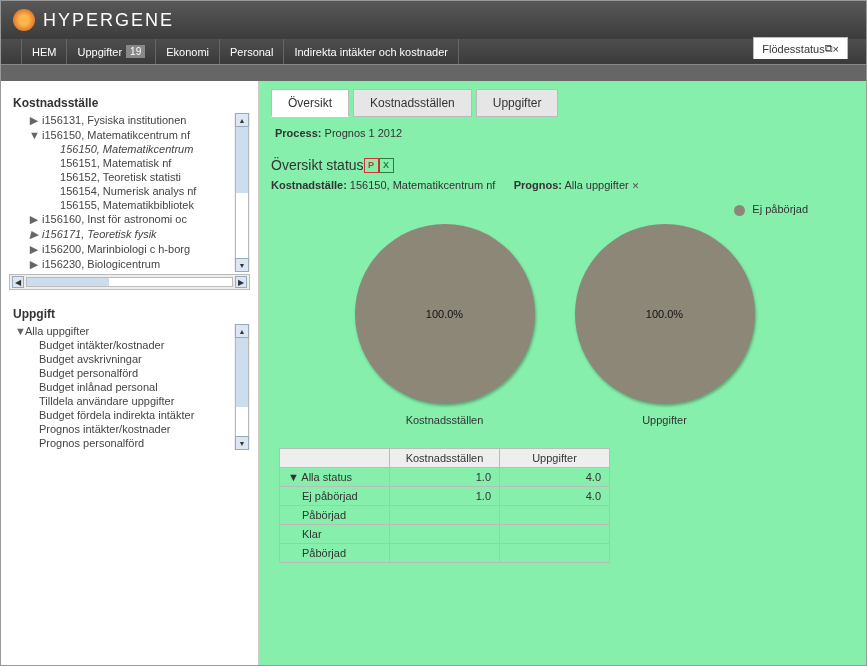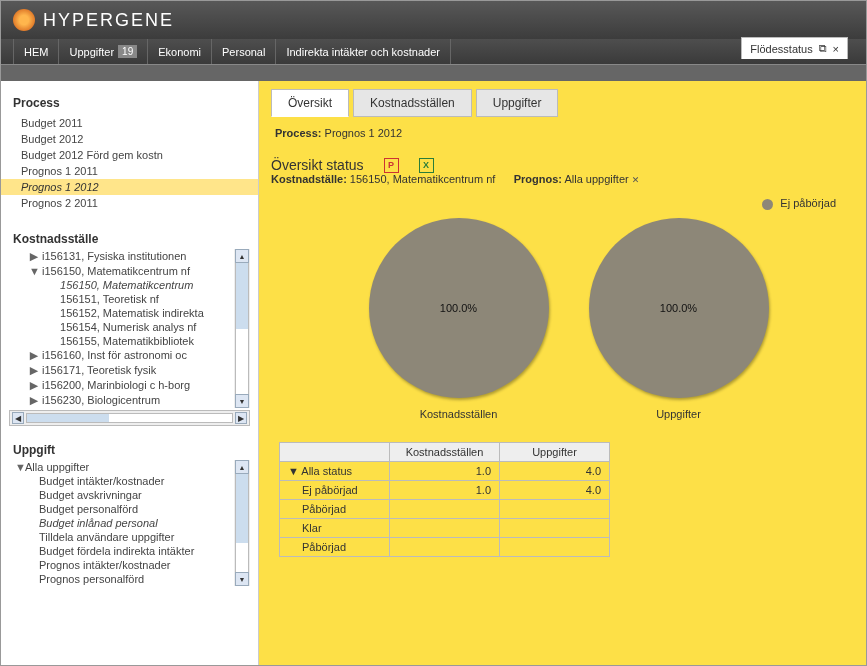--- a/index.html
+++ b/index.html
@@ -9,7 +9,7 @@
 .logo-icon{width:22px;height:22px;margin-right:8px;border-radius:50%;background:radial-gradient(circle,#ffb64d 30%,#e07b2a 70%);position:relative}
 .nav-bar{background:linear-gradient(#4e4e4e,#3a3a3a);height:26px;display:flex;align-items:stretch;color:#fff;font-size:11px;border-bottom:1px solid #888;position:relative}
 .nav-item{padding:0 10px;display:flex;align-items:center;border-right:1px solid #666;cursor:pointer}
-.nav-item:first-child{border-left:1px solid #666;margin-left:12px}
+.nav-item:first-child{border-left:1px solid #666;margin-left:20px}
 .nav-badge{background:#888;color:#fff;padding:1px 4px;margin-left:4px;font-size:10px}
 .float-tab{position:absolute;right:18px;top:-2px;background:#fff;border:1px solid #bbb;border-bottom:none;padding:4px 8px;color:#333;display:flex;align-items:center;gap:6px;font-size:11px}
 .sub-bar{height:16px;background:#666}

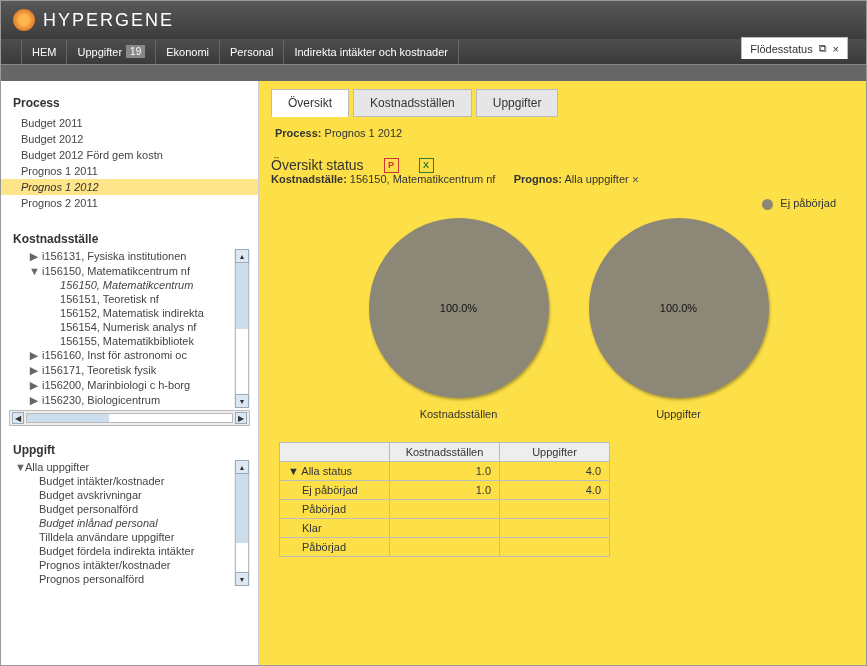--- a/index.html
+++ b/index.html
@@ -11,7 +11,7 @@
 .nav-item{padding:0 10px;display:flex;align-items:center;border-right:1px solid #666;cursor:pointer}
 .nav-item:first-child{border-left:1px solid #666;margin-left:20px}
 .nav-badge{background:#888;color:#fff;padding:1px 4px;margin-left:4px;font-size:10px}
-.float-tab{position:absolute;right:18px;top:-2px;background:#fff;border:1px solid #bbb;border-bottom:none;padding:4px 8px;color:#333;display:flex;align-items:center;gap:6px;font-size:11px}
+.float-tab{position:absolute;right:18px;top:-2px;background:#fff;border:1px solid #bbb;border-bottom:none;padding:4px 8px;color:#333;display:flex;align-items:center;gap:0;font-size:11px}
 .sub-bar{height:16px;background:#666}
 .body{flex:1;display:flex;overflow:hidden}
 .sidebar{width:258px;background:#fff;border-right:1px solid #ccc;display:flex;flex-direction:column;overflow:hidden;padding-top:6px}

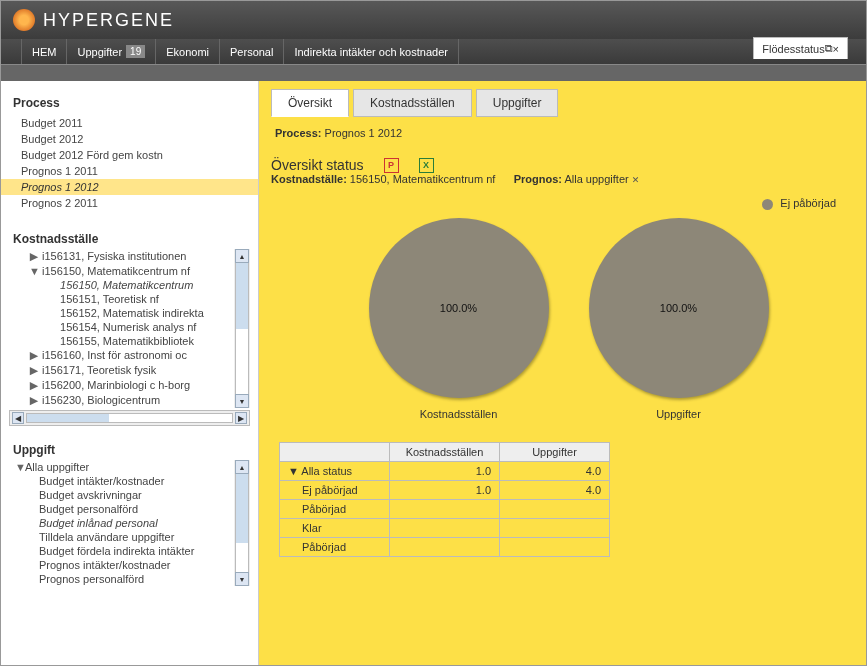--- a/index.html
+++ b/index.html
@@ -96,17 +96,6 @@
   <div class="body">
     <div class="sidebar">
 
-      <div class="sb-section">
-        <div class="sb-title">Process</div>
-        <div class="sb-list" id="proc-list">
-            <div class="sb-item">Budget 2011</div>
-            <div class="sb-item">Budget 2012</div>
-            <div class="sb-item">Budget 2012 Förd gem kostn</div>
-            <div class="sb-item">Prognos 1 2011</div>
-            <div class="sb-item sel">Prognos 1 2012</div>
-            <div class="sb-item">Prognos 2 2011</div>
-          </div>
-      </div>
 
       <div class="sb-section">
         <div class="sb-title">Kostnadsställe</div>

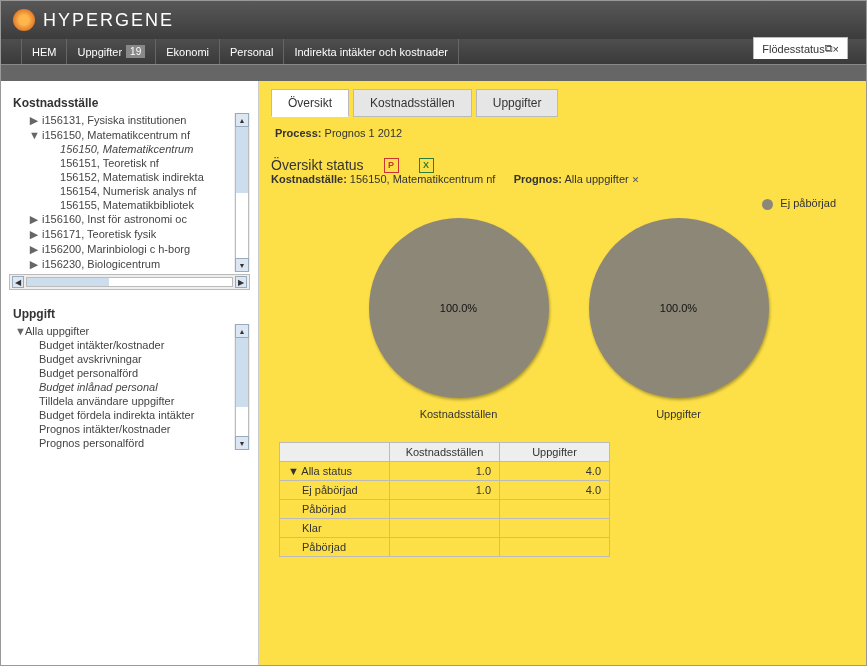--- a/index.html
+++ b/index.html
@@ -33,7 +33,7 @@
 .sb-scroll .track{flex:1;width:14px;background:#fff;border:1px solid #bbb;border-top:none;border-bottom:none;position:relative}
 .sb-scroll .th{position:absolute;left:0;width:100%;background:#cde;top:0;height:50%}
 .sb-upp{max-height:170px;overflow:auto;position:relative;margin:0 8px}
-.main{flex:1;background:#fde047;padding:8px 0 0 12px;overflow:auto}
+.main{flex:1;background:#86efac;padding:8px 28px 0 12px;overflow:auto}
 .tabs{display:flex;gap:4px;margin-bottom:10px}
 .tab{background:#e6e6e6;border:1px solid #bbb;padding:6px 16px;cursor:pointer;font-size:12px}
 .tab.active{background:#fff;border-bottom-color:#fff}

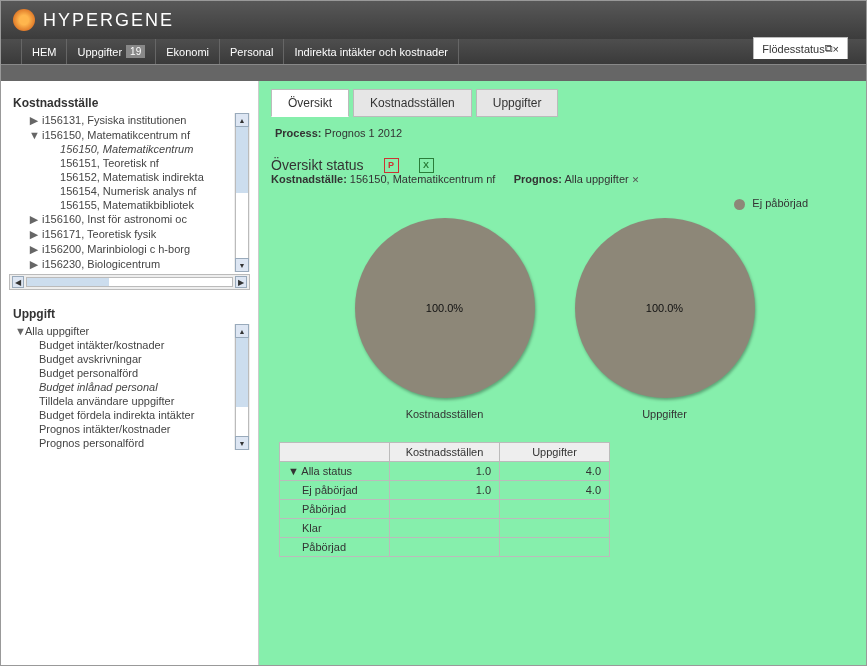--- a/index.html
+++ b/index.html
@@ -103,7 +103,7 @@
           <div class="tree-row" style="padding-right: 18px;"><span class="indent" style="width: 14px;"></span><span class="tw">▶</span><span> i156131, Fysiska institutionen</span></div>
             <div class="tree-row" style="padding-right: 18px;"><span class="indent" style="width: 14px;"></span><span class="tw">▼</span><span> i156150, Matematikcentrum nf</span></div>
             <div class="tree-row sel2" style="padding-right: 18px;"><span class="indent" style="width: 32px;"></span><span class="tw"></span><span style="font-style: italic; text-align: center;"> 156150, Matematikcentrum</span></div>
-            <div class="tree-row" style="padding-right: 18px;"><span class="indent" style="width: 32px;"></span><span class="tw"></span><span> 156151, Teoretisk nf</span></div>
+            <div class="tree-row" style="padding-right: 18px;"><span class="indent" style="width: 32px;"></span><span class="tw"></span><span> 156151, Matematisk nf</span></div>
             <div class="tree-row" style="padding-right: 18px;"><span class="indent" style="width: 32px;"></span><span class="tw"></span><span> 156152, Matematisk indirekta</span></div>
             <div class="tree-row" style="padding-right: 18px;"><span class="indent" style="width: 32px;"></span><span class="tw"></span><span> 156154, Numerisk analys nf</span></div>
             <div class="tree-row" style="padding-right: 20px;"><span class="indent" style="width: 32px;"></span><span class="tw"></span><span> 156155, Matematikbibliotek</span></div>

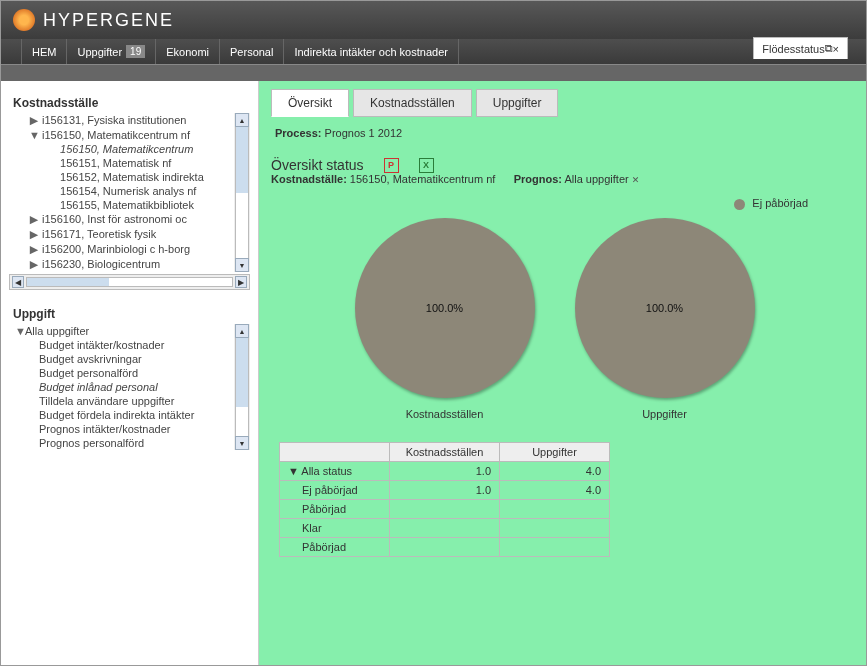--- a/index.html
+++ b/index.html
@@ -39,7 +39,7 @@
 .tab.active{background:#fff;border-bottom-color:#fff}
 .proc-line{font-size:11px;margin:4px 0 18px 4px}
 .proc-line b{font-weight:bold}
-.ov-head{display:flex;align-items:center;gap:20px;}
+.ov-head{display:flex;align-items:center;gap:0;margin-bottom:6px}
 .ov-title{font-size:14px}
 .ic{width:15px;height:15px;border:1px solid #999;display:inline-flex;align-items:center;justify-content:center;font-size:9px;font-weight:bold}
 .ic.pdf{color:#c33;border-color:#c33}

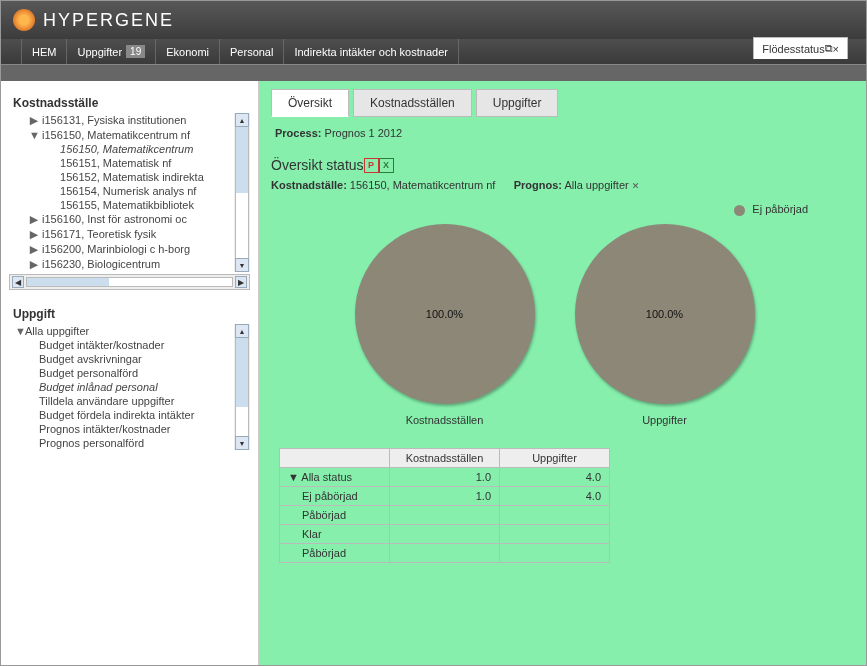--- a/index.html
+++ b/index.html
@@ -104,7 +104,7 @@
             <div class="tree-row" style="padding-right: 18px;"><span class="indent" style="width: 14px;"></span><span class="tw">▼</span><span> i156150, Matematikcentrum nf</span></div>
             <div class="tree-row sel2" style="padding-right: 18px;"><span class="indent" style="width: 32px;"></span><span class="tw"></span><span style="font-style: italic; text-align: center;"> 156150, Matematikcentrum</span></div>
             <div class="tree-row" style="padding-right: 18px;"><span class="indent" style="width: 32px;"></span><span class="tw"></span><span> 156151, Matematisk nf</span></div>
-            <div class="tree-row" style="padding-right: 18px;"><span class="indent" style="width: 32px;"></span><span class="tw"></span><span> 156152, Matematisk indirekta</span></div>
+            <div class="tree-row" style="padding-right: 18px;"><span class="indent" style="width: 32px;"></span><span class="tw"></span><span> 156152, Teoretisk statisti</span></div>
             <div class="tree-row" style="padding-right: 18px;"><span class="indent" style="width: 32px;"></span><span class="tw"></span><span> 156154, Numerisk analys nf</span></div>
             <div class="tree-row" style="padding-right: 20px;"><span class="indent" style="width: 32px;"></span><span class="tw"></span><span> 156155, Matematikbibliotek</span></div>
             <div class="tree-row" style="padding-right: 18px;"><span class="indent" style="width: 14px;"></span><span class="tw">▶</span><span> i156160, Inst för astronomi oc</span></div>

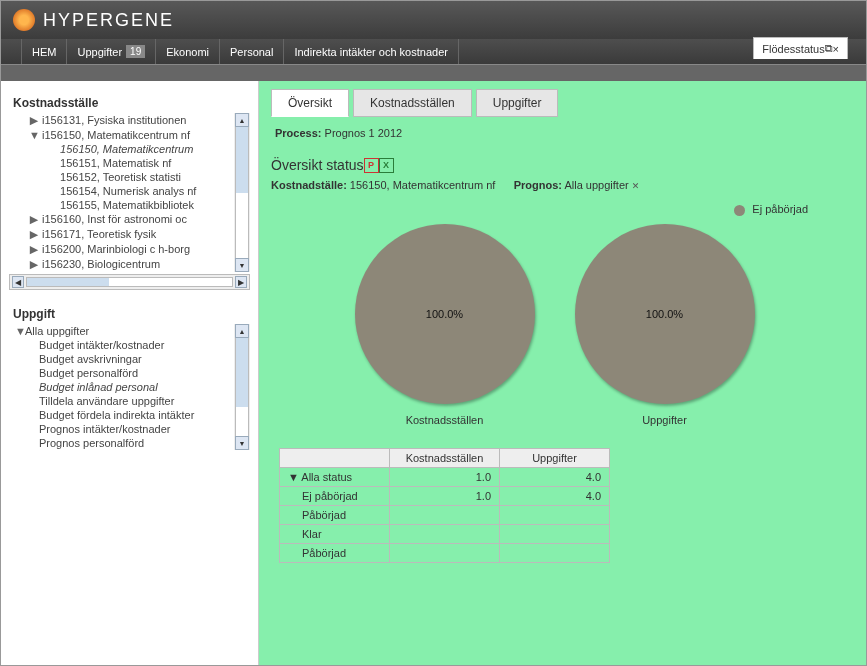--- a/index.html
+++ b/index.html
@@ -108,7 +108,7 @@
             <div class="tree-row" style="padding-right: 18px;"><span class="indent" style="width: 32px;"></span><span class="tw"></span><span> 156154, Numerisk analys nf</span></div>
             <div class="tree-row" style="padding-right: 20px;"><span class="indent" style="width: 32px;"></span><span class="tw"></span><span> 156155, Matematikbibliotek</span></div>
             <div class="tree-row" style="padding-right: 18px;"><span class="indent" style="width: 14px;"></span><span class="tw">▶</span><span> i156160, Inst för astronomi oc</span></div>
-            <div class="tree-row" style="padding-right: 4px;"><span class="indent" style="width: 14px;"></span><span class="tw">▶</span><span> i156171, Teoretisk fysik</span></div>
+            <div class="tree-row" style="padding-right: 4px; font-style: italic;"><span class="indent" style="width: 14px;"></span><span class="tw">▶</span><span> i156171, Teoretisk fysik</span></div>
             <div class="tree-row" style="padding-right: 18px;"><span class="indent" style="width: 14px;"></span><span class="tw">▶</span><span> i156200, Marinbiologi c h-borg</span></div>
             <div class="tree-row" style="padding-right: 18px;"><span class="indent" style="width: 14px;"></span><span class="tw">▶</span><span> i156230, Biologicentrum</span></div>
             <div class="sb-scroll">

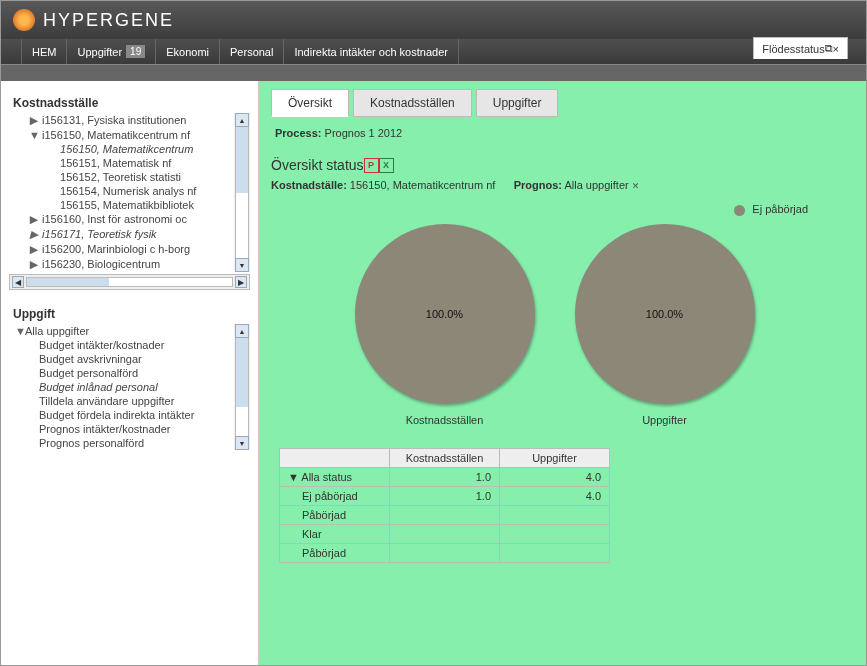--- a/index.html
+++ b/index.html
@@ -135,7 +135,7 @@
             <div class="tree-row" style="padding-right: 18px;"><span class="tw"></span><span class="indent" style="width: 14px;"></span><span>Budget intäkter/kostnader</span></div>
             <div class="tree-row" style="padding-right: 18px;"><span class="tw"></span><span class="indent" style="width: 14px;"></span><span>Budget avskrivningar</span></div>
             <div class="tree-row" style="padding-right: 18px;"><span class="tw"></span><span class="indent" style="width: 14px;"></span><span>Budget personalförd</span></div>
-            <div class="tree-row" style="padding-right: 18px; font-style: italic;"><span class="tw"></span><span class="indent" style="width: 14px;"></span><span>Budget inlånad personal</span></div>
+            <div class="tree-row" style="padding-right: 18px;"><span class="tw"></span><span class="indent" style="width: 14px;"></span><span>Budget inlånad personal</span></div>
             <div class="tree-row" style=""><span class="tw"></span><span class="indent" style="width: 14px;"></span><span>Tilldela användare uppgifter</span></div>
             <div class="tree-row" style="padding-right: 18px;"><span class="tw"></span><span class="indent" style="width: 14px;"></span><span>Budget fördela indirekta intäkter</span></div>
             <div class="tree-row" style="padding-right: 24px;"><span class="tw"></span><span class="indent" style="width: 14px;"></span><span>Prognos intäkter/kostnader</span></div>

